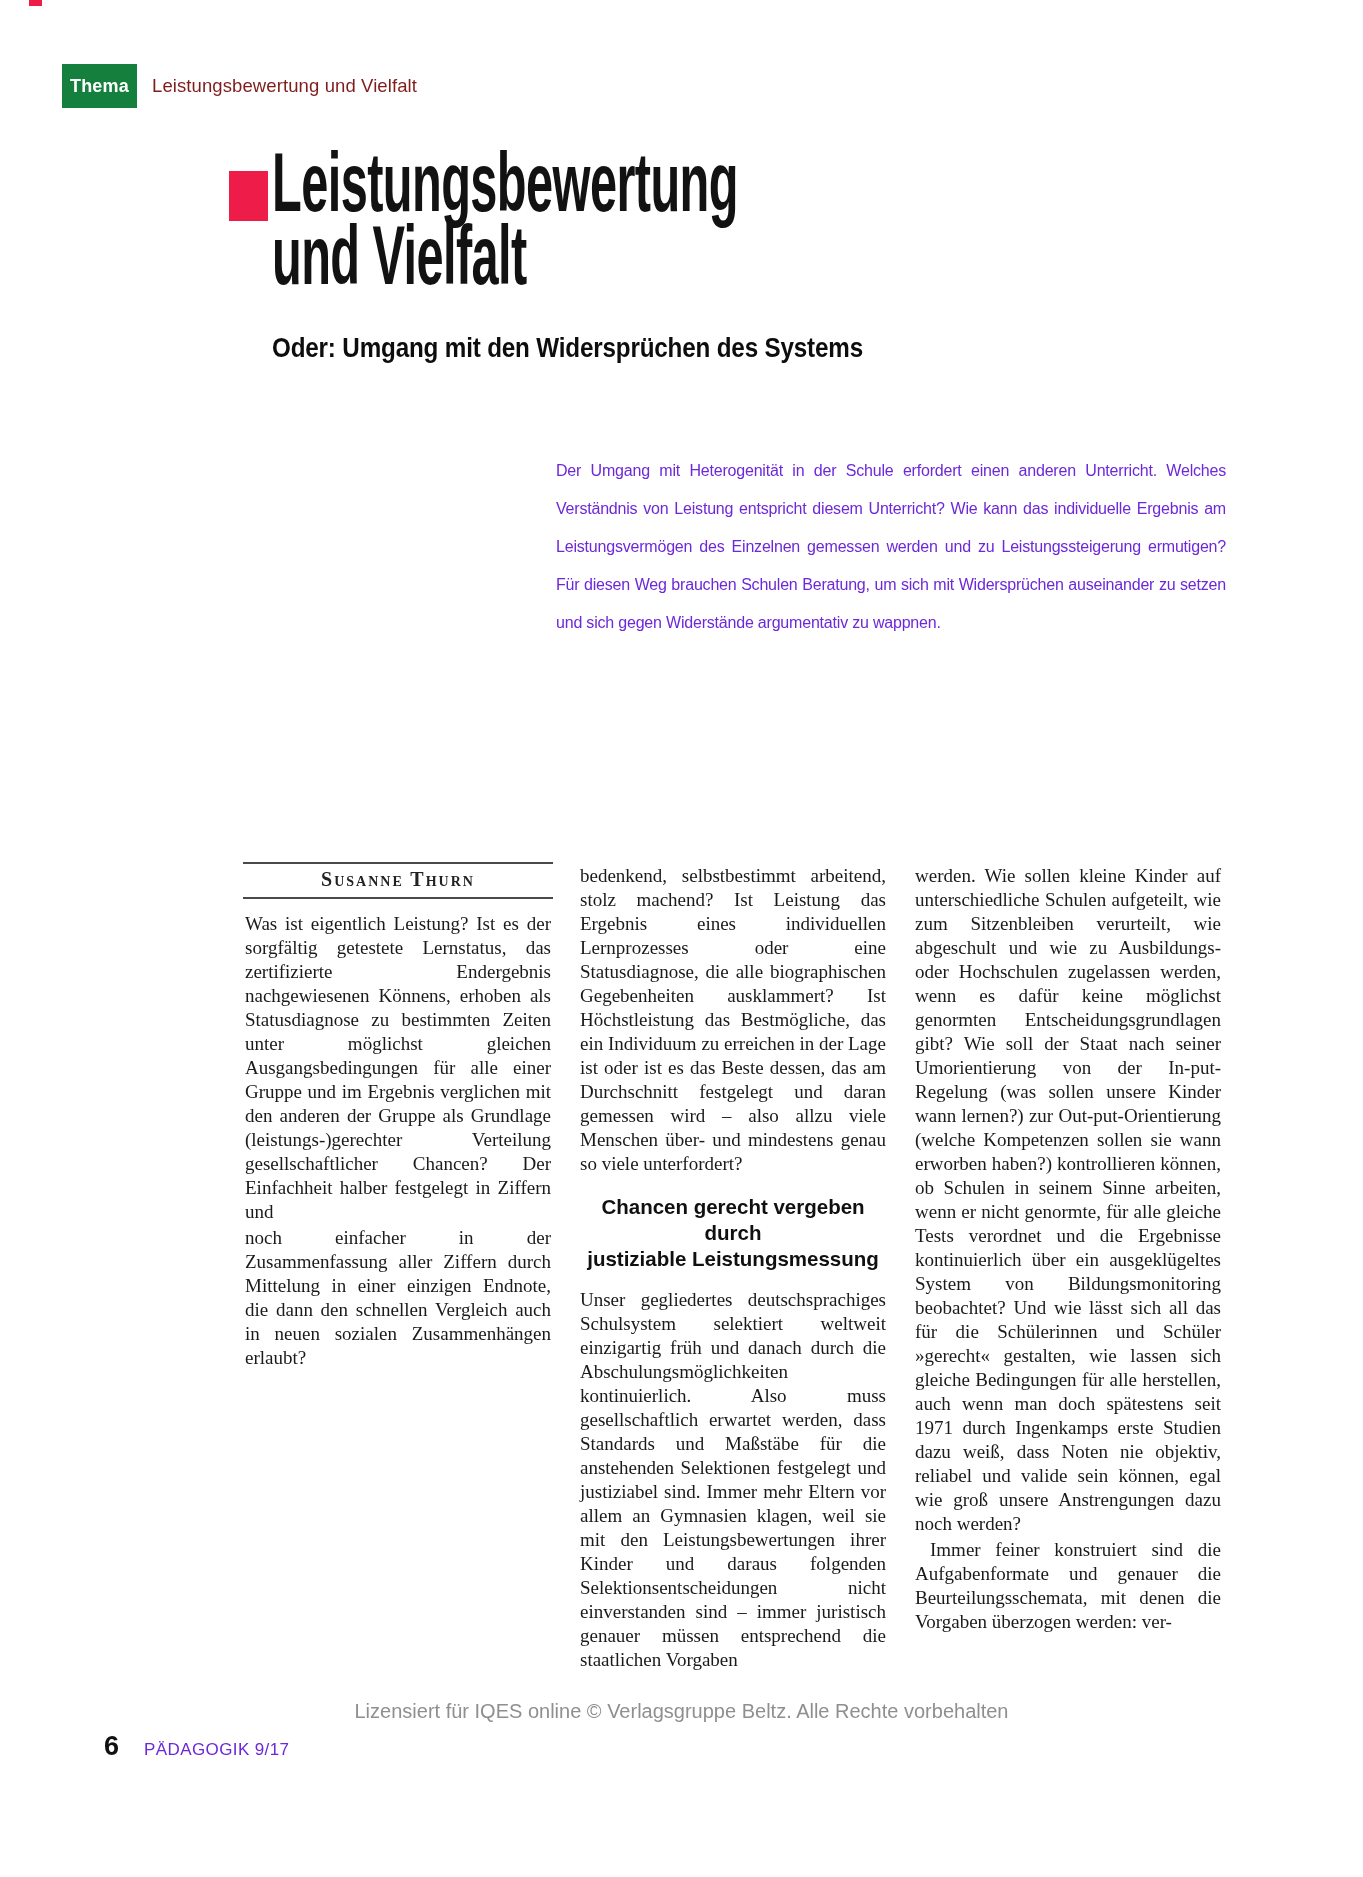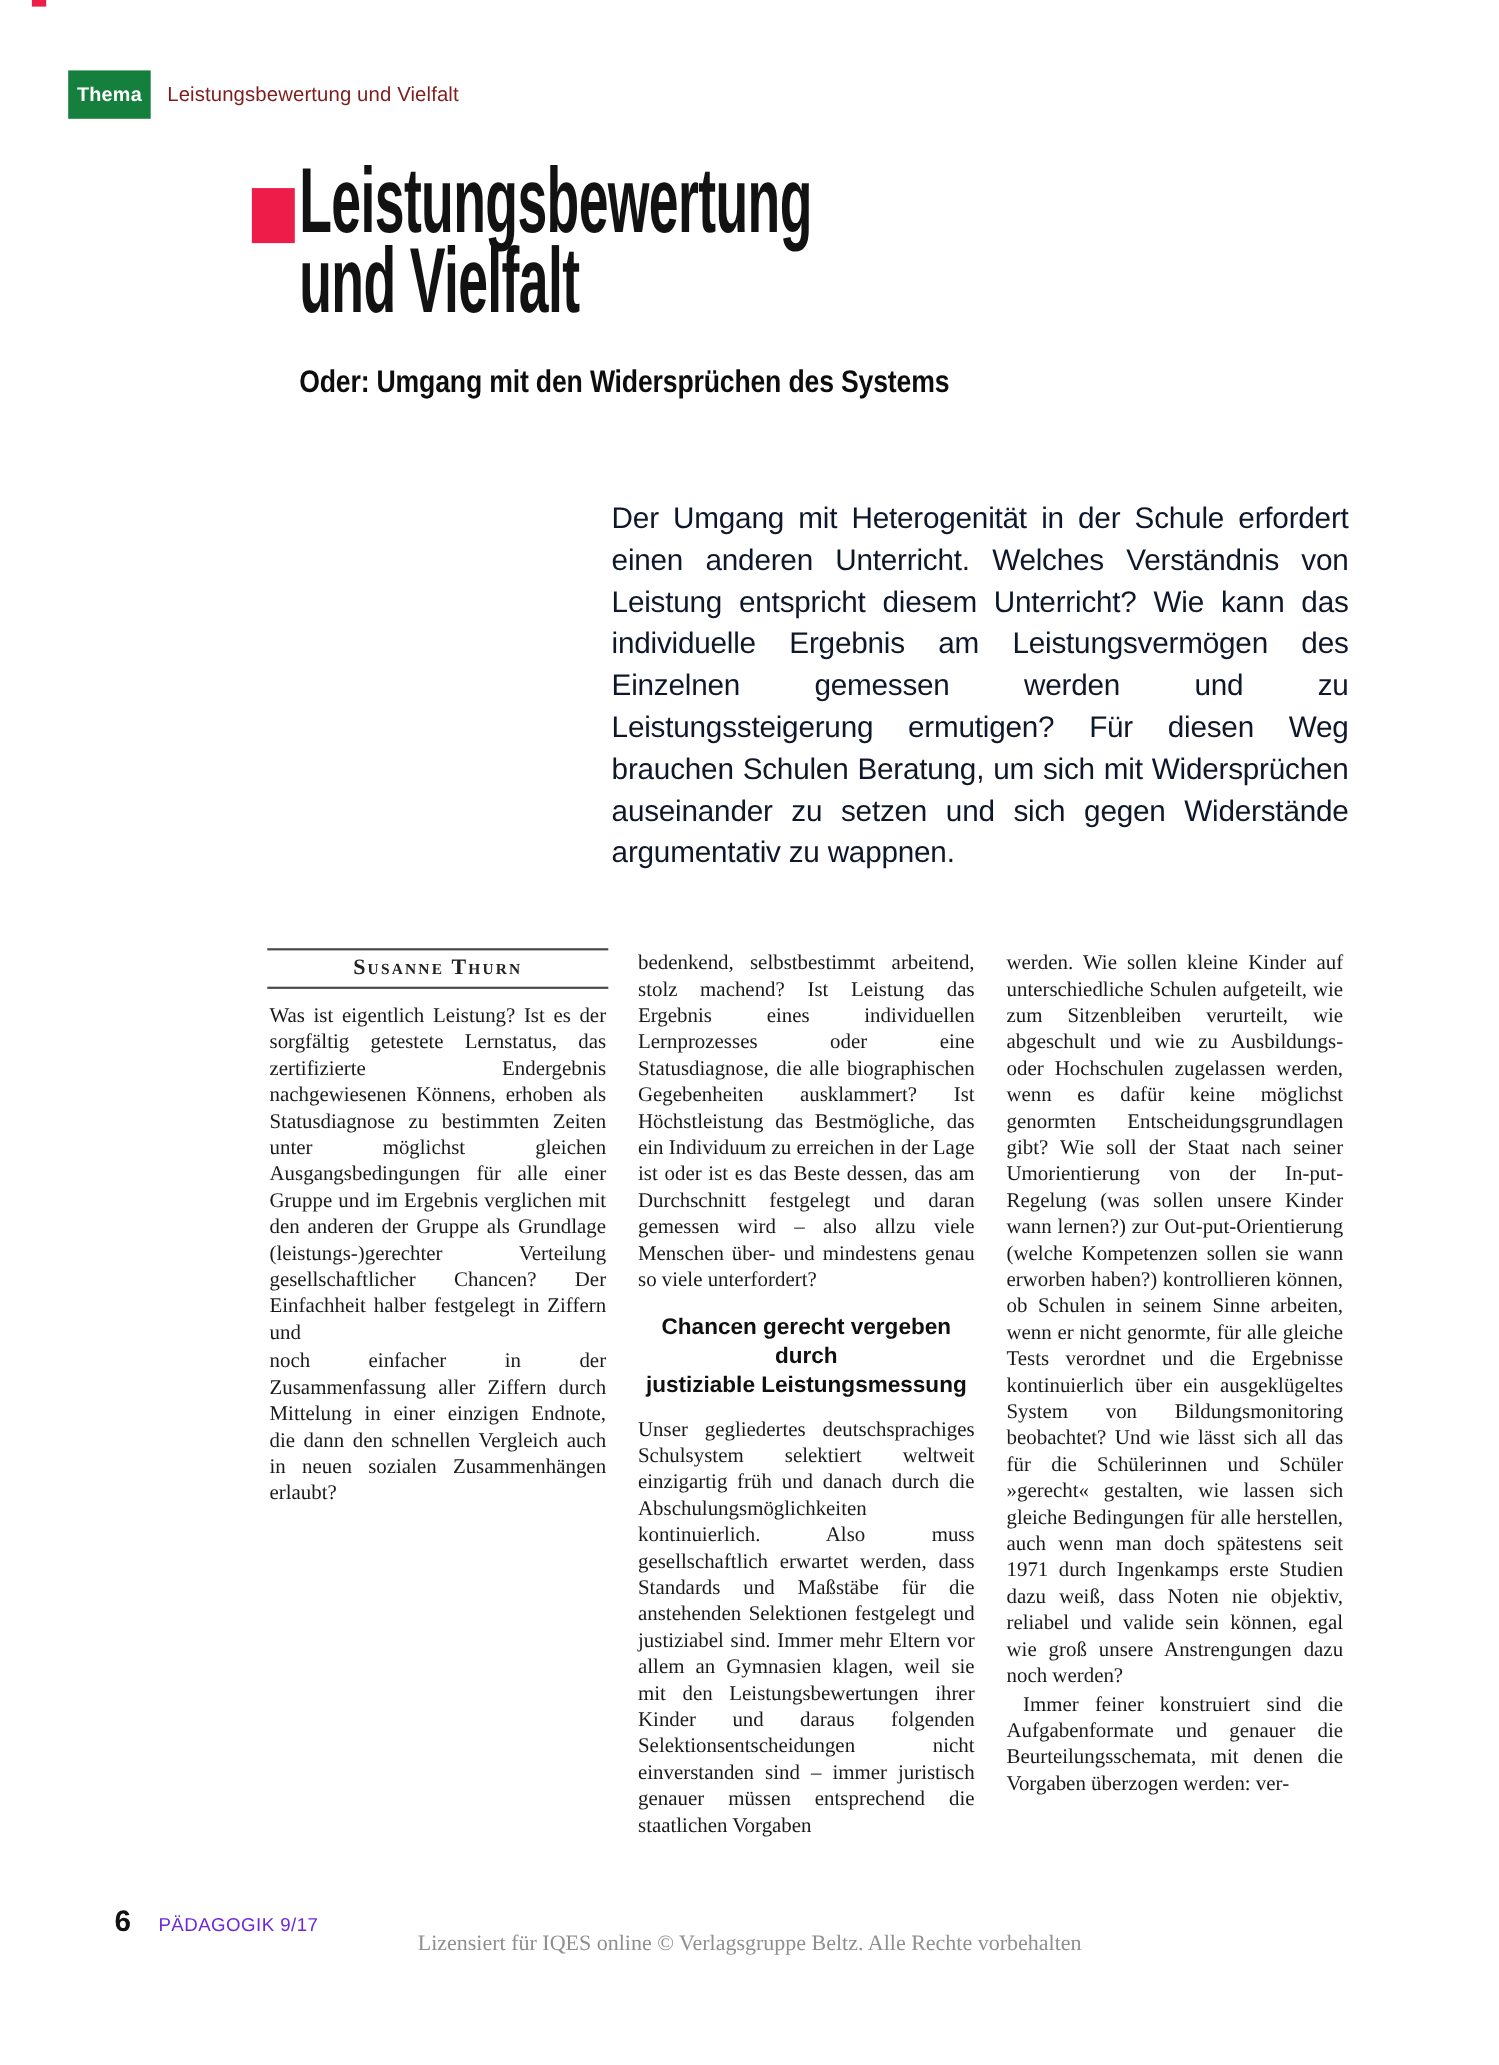--- a/index.html
+++ b/index.html
@@ -34,8 +34,8 @@
 
   
   .lead{
-    position:absolute;left:556px;top:452px;width:670px;font-size:27px;line-height:38px;
-    color:#0f172a;text-align:justify;letter-spacing:-0.2px;
+    position:absolute;left:556px;top:452px;width:670px;font-size:16px;line-height:38px;
+    color:#6d28d9;text-align:justify;letter-spacing:-0.2px;
   }
 
   

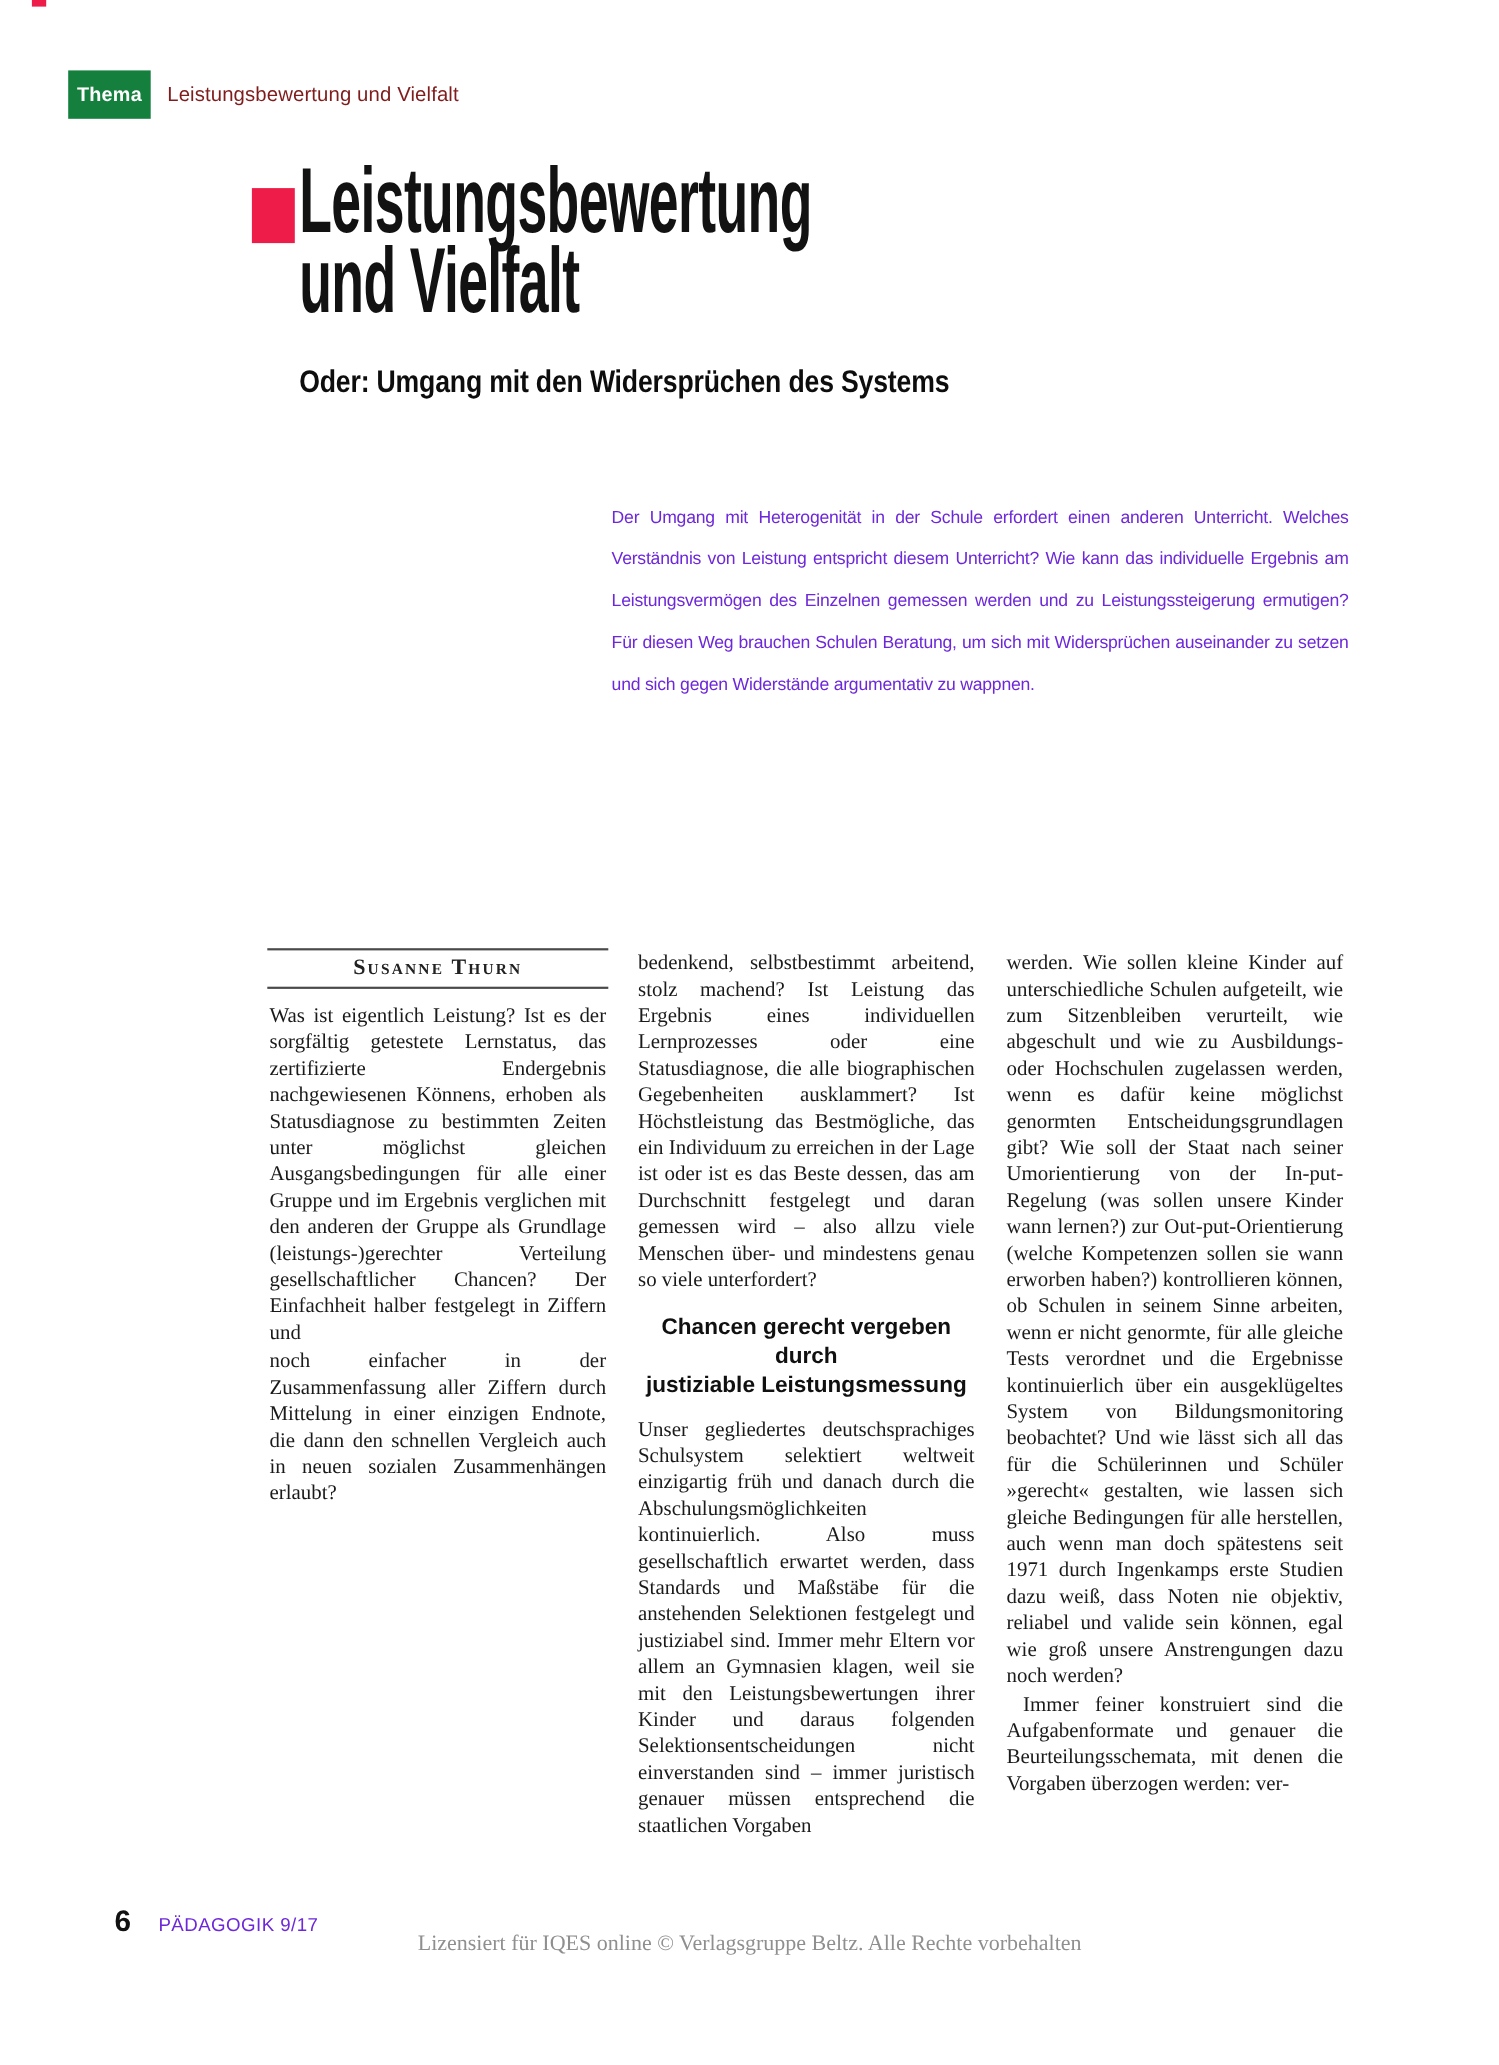--- a/index.html
+++ b/index.html
@@ -73,8 +73,8 @@
   .page-number{position:absolute;left:104px;top:1731px;font-size:27px;font-weight:700;color:#111111;}
   .magazine{position:absolute;left:144px;top:1740px;font-size:17px;color:#6d28d9;letter-spacing:0.4px;}
   .license{
-    position:absolute;left:0;right:0;top:1756px;text-align:center;
-    font-family:Liberation Serif, serif;font-size:20px;color:#8f8f8f;
+    position:absolute;left:0;right:0;top:1700px;text-align:center;
+    font-family:Liberation Sans, sans-serif;font-size:20px;color:#8f8f8f;
   }
 </style>
 </head>

